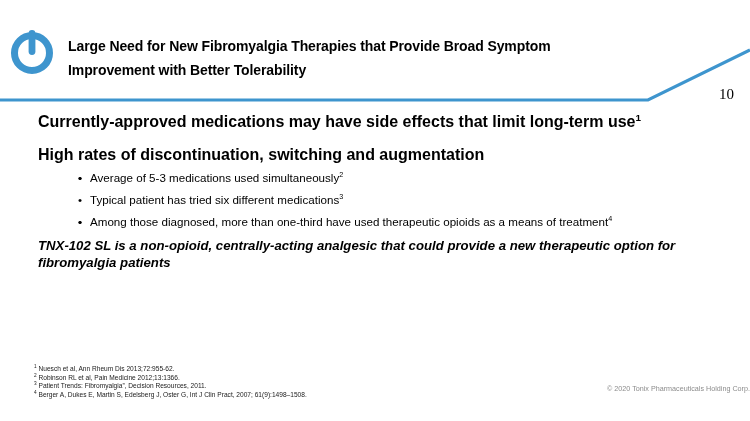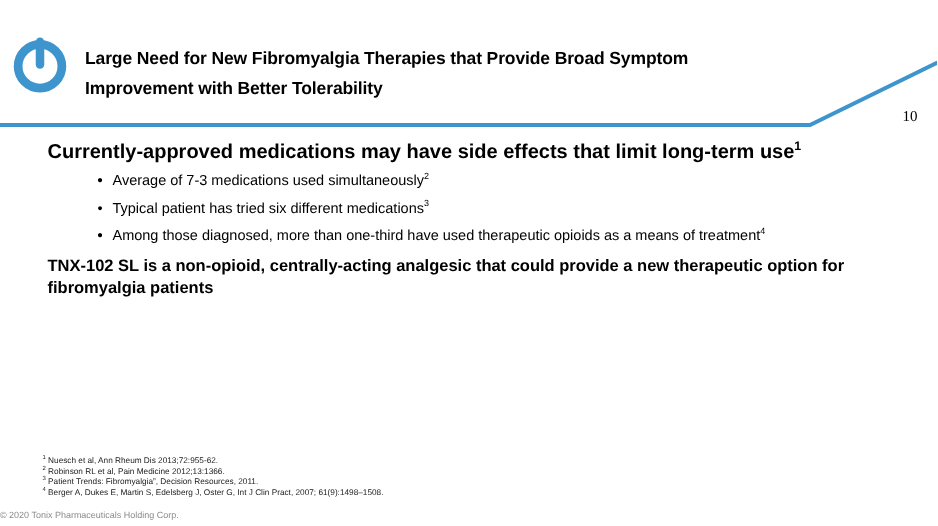--- a/index.html
+++ b/index.html
@@ -43,7 +43,7 @@
     position: absolute;
     right: 16px;
     top: 86px;
-    font-size: 12px;
+    font-size: 15px;
     color: #000000;
     font-family: "Liberation Serif", serif;
   }

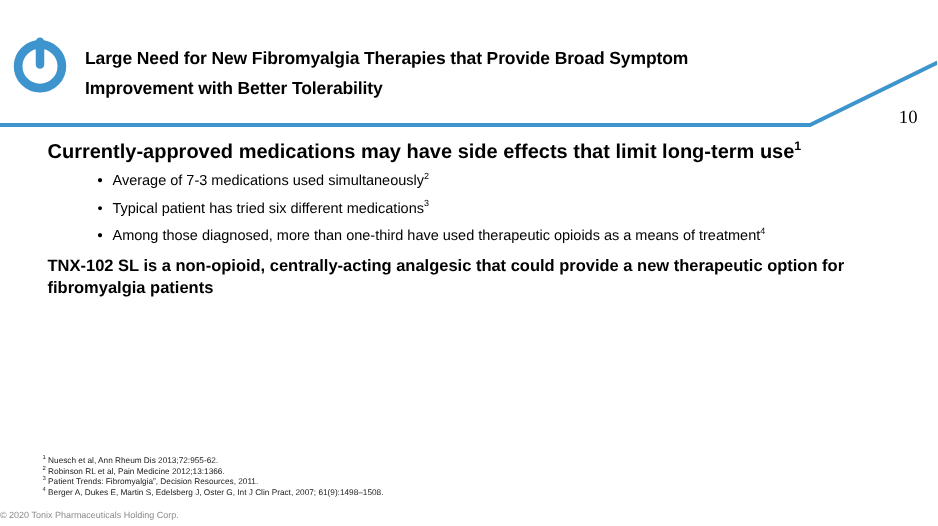--- a/index.html
+++ b/index.html
@@ -166,6 +166,7 @@
 
     <div class="head h1"><span>Currently-approved medications may have side effects that limit long-term use</span><sup>1</sup></div>
 
+    <div class="head h2">High rates of discontinuation, switching and augmentation</div>
 
     <ul class="bullets" id="bullets-1">
         <li><span class="bullet-dot">•</span></li>

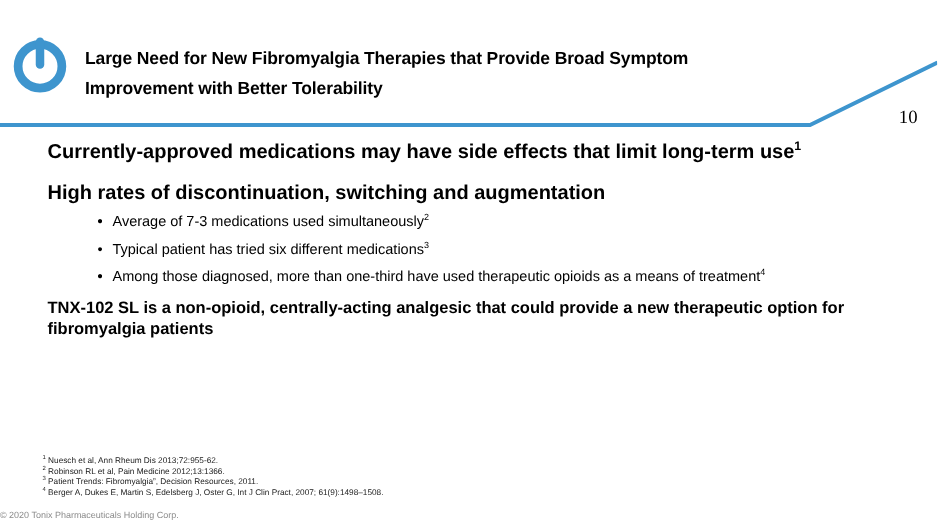--- a/index.html
+++ b/index.html
@@ -170,7 +170,7 @@
 
     <ul class="bullets" id="bullets-1">
         <li><span class="bullet-dot">•</span></li>
-        <li><span class="bullet-dot">•</span><span>Average of 7-3 medications used simultaneously</span><sup>2</sup></li>
+        <li><span class="bullet-dot">•</span><span>Average of 5-3 medications used simultaneously</span><sup>2</sup></li>
         <li><span class="bullet-dot">•</span><span>Typical patient has tried six different medications</span><sup>3</sup></li>
         <li><span class="bullet-dot">•</span></li>
       </ul>

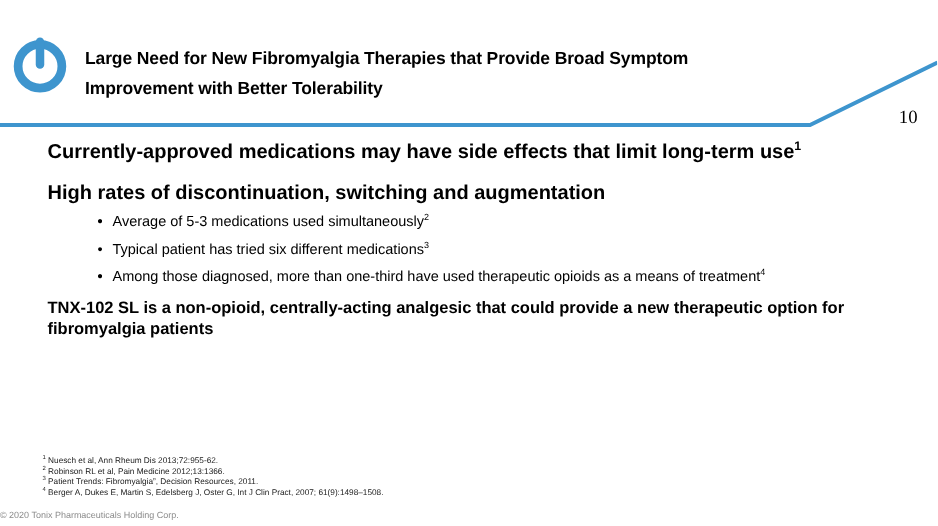--- a/index.html
+++ b/index.html
@@ -106,6 +106,7 @@
     margin: 9px 0 0 38px;
     max-width: 660px;
     color: #000000;
+    font-style: italic;
   }
 
   sup {

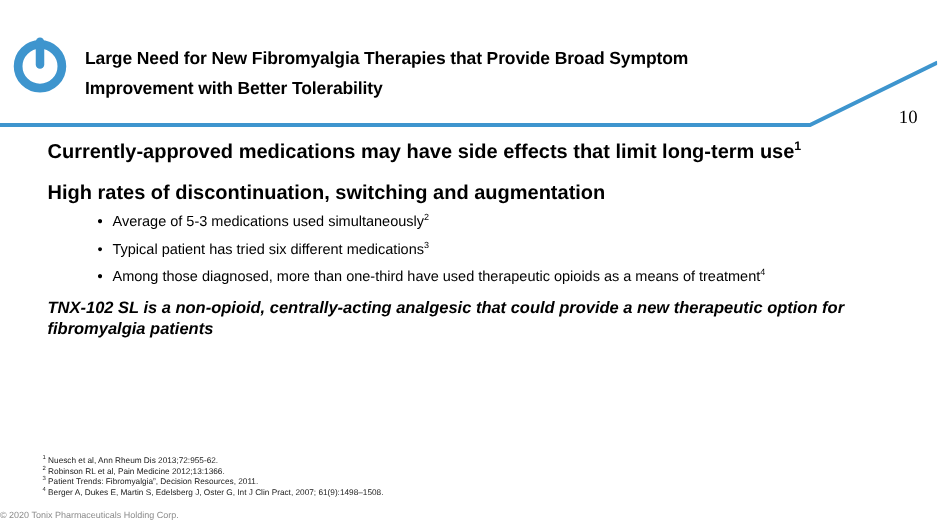--- a/index.html
+++ b/index.html
@@ -133,9 +133,9 @@
   #copyright {
     position: absolute;
     left: 0;
-    top: 407px;
+    top: 384px;
     width: 750px;
-    text-align: left;
+    text-align: right;
     font-size: 7.2px;
     color: #8c8c8c;
   }

